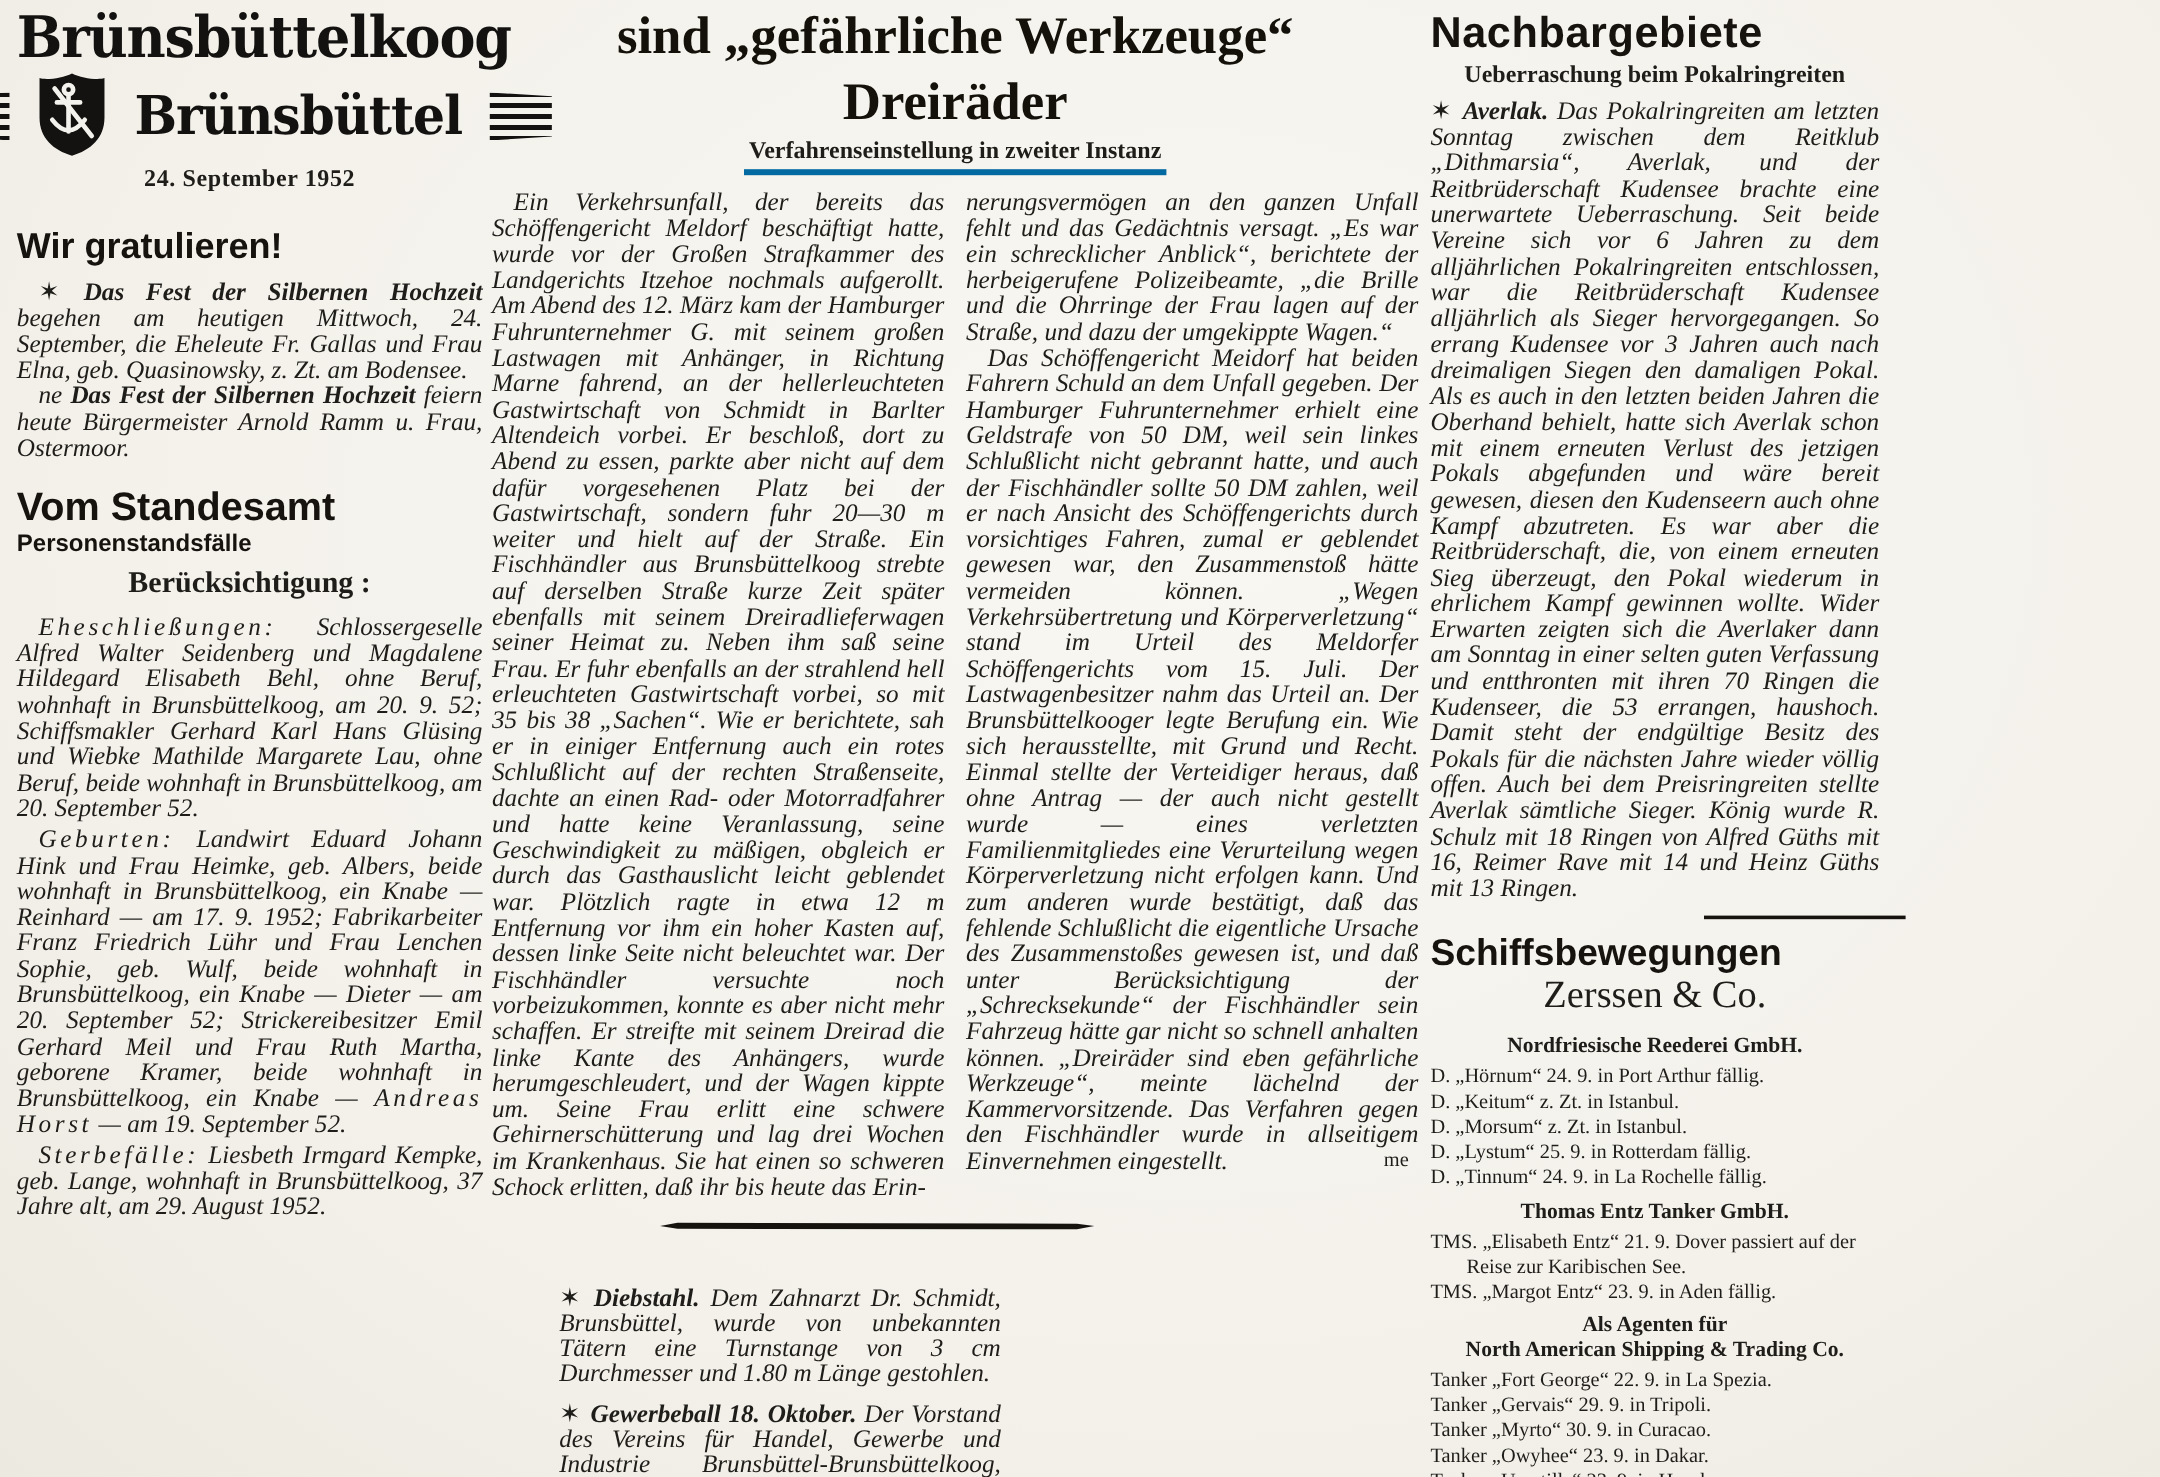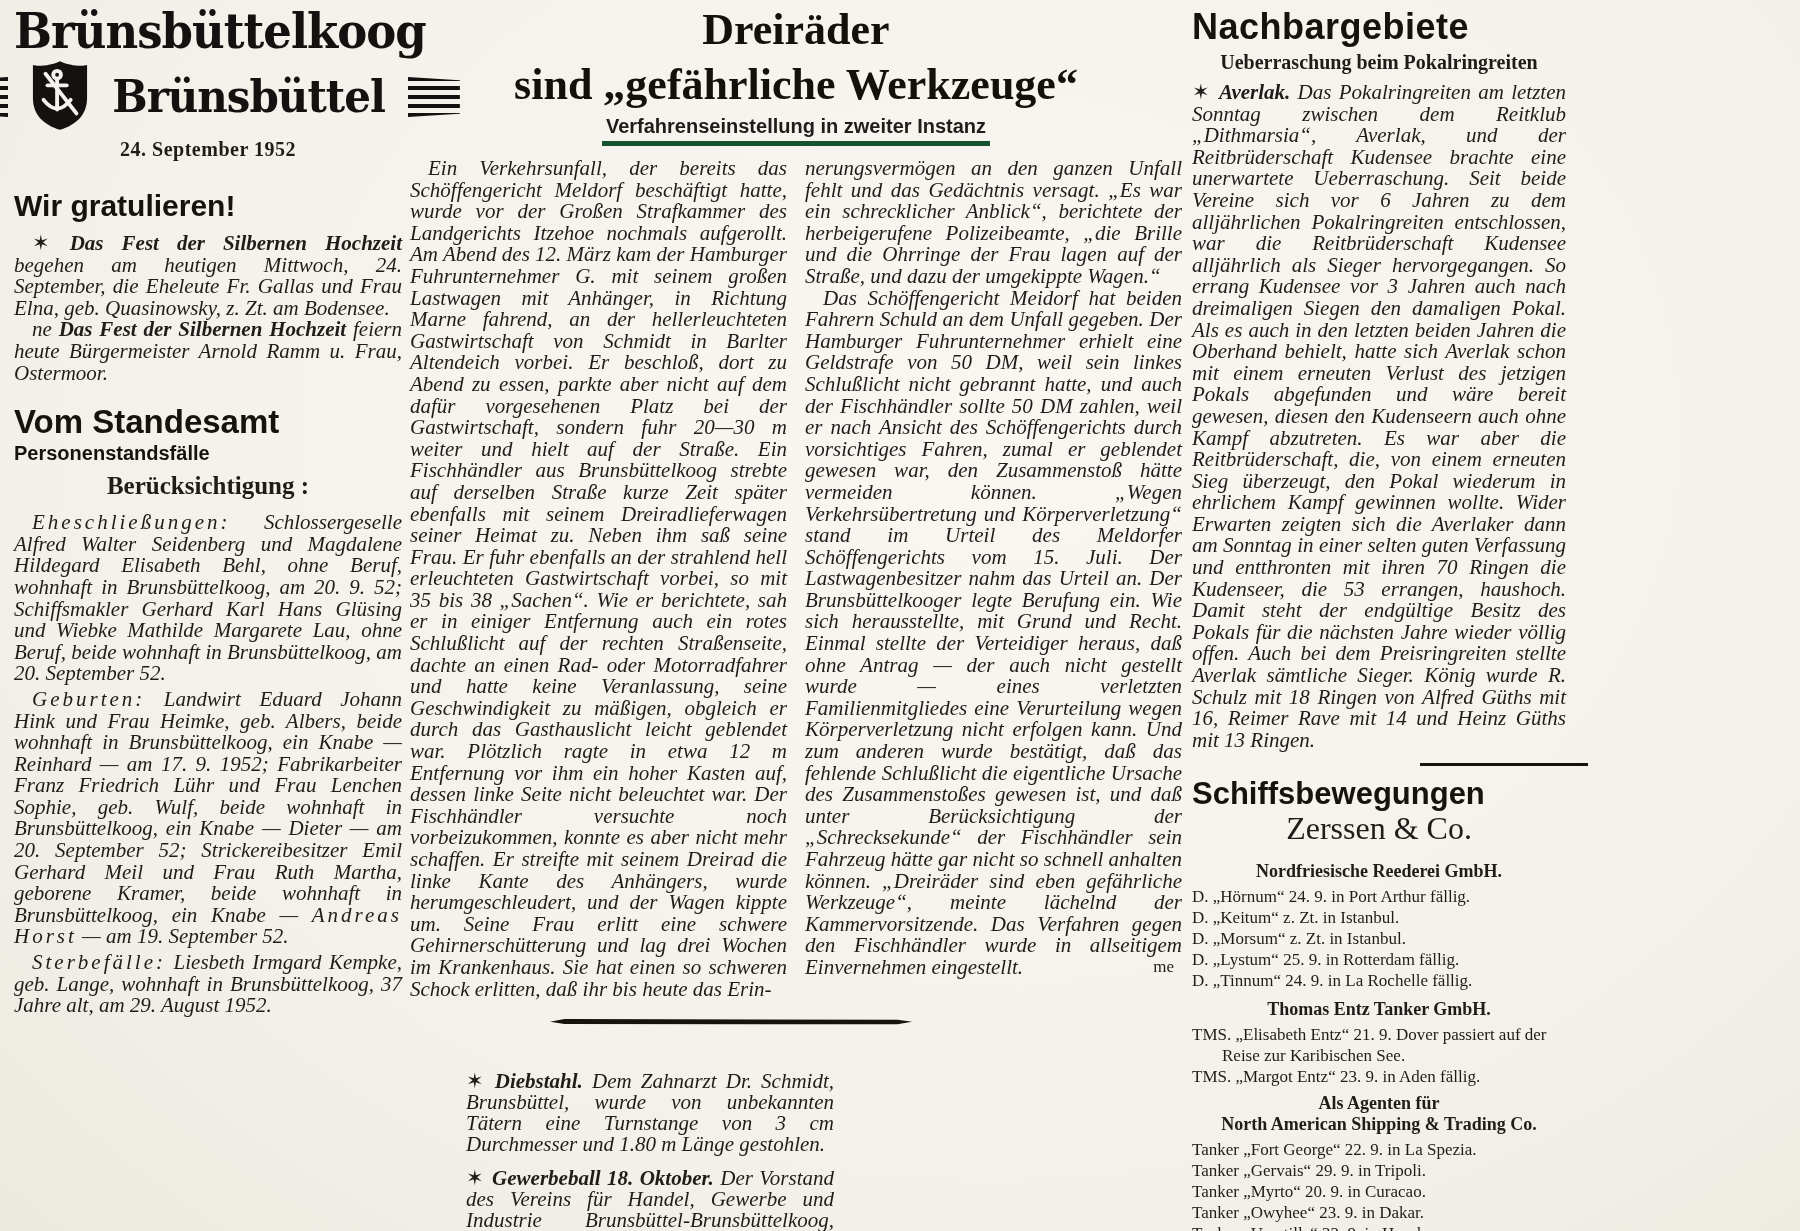--- a/index.html
+++ b/index.html
@@ -102,8 +102,8 @@
   </section>
 
   <section class="col col-mid">
+    <h1 class="headline">sind „gefährliche Werkzeuge“</h1>
     <h1 class="headline">Dreiräder</h1>
-    <h1 class="headline">sind „gefährliche Werkzeuge“</h1>
     <div class="subhead-wrap">
       <span class="subhead">Verfahrenseinstellung in zweiter Instanz</span>
     </div>

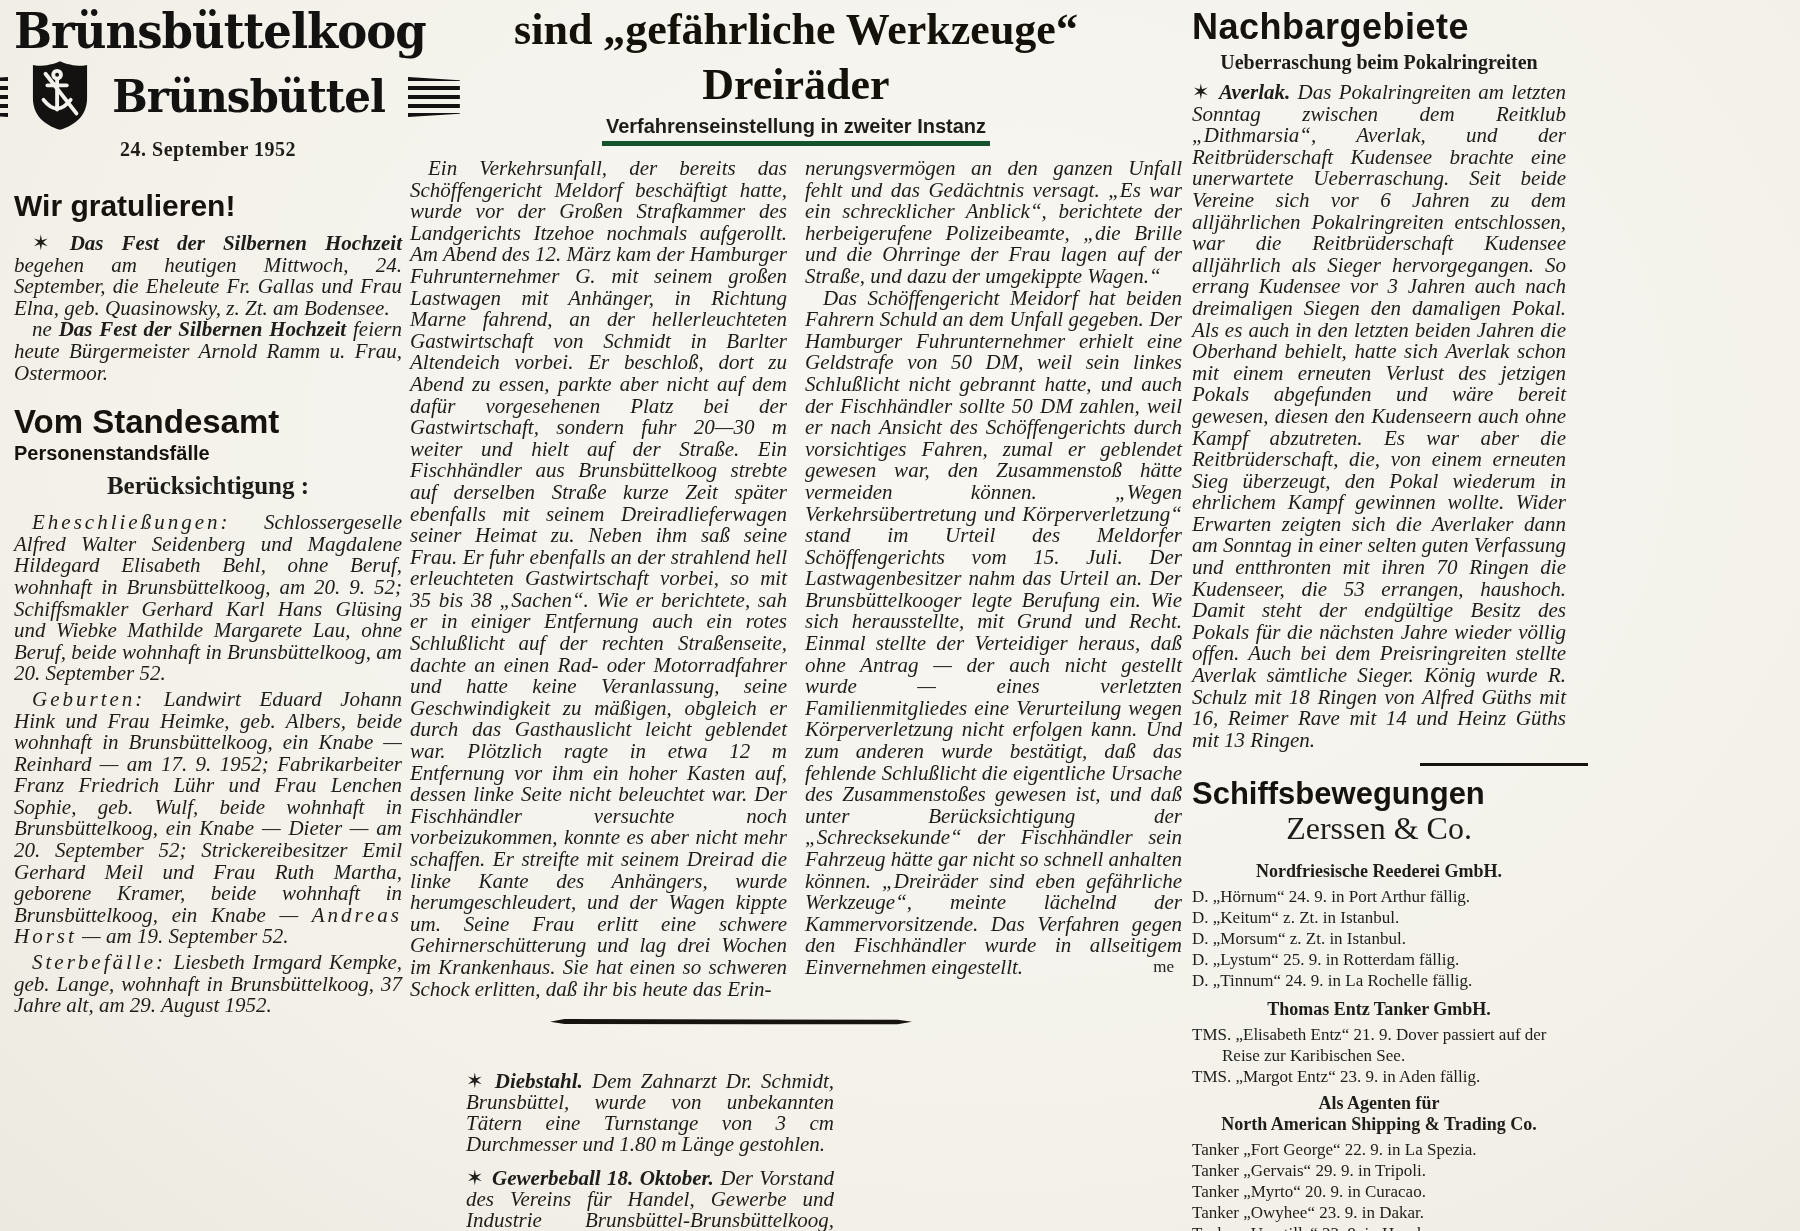--- a/index.html
+++ b/index.html
@@ -41,8 +41,8 @@
 
   .headline{font-family:"Liberation Serif",serif;font-weight:bold;text-align:center;font-size:44px;line-height:51px;margin:4px 0 0;color:#131109;}
   .subhead-wrap{text-align:center;margin:5px 0 12px;}
-  .subhead{display:inline-block;font-family:Liberation Sans, sans-serif;font-weight:bold;font-size:20px;
-    border-bottom:5px solid #14532d;padding:0 4px 3px;}
+  .subhead{display:inline-block;font-family:Liberation Serif, serif;font-weight:bold;font-size:20px;
+    border-bottom:5px solid #0369a1;padding:0 4px 3px;}
   .two-col{display:flex;gap:18px;}
   .subcol{flex:1 1 0;min-width:0;}
   .sig{text-align:right;font-size:17px;margin-top:-21.6px;padding-right:8px;}

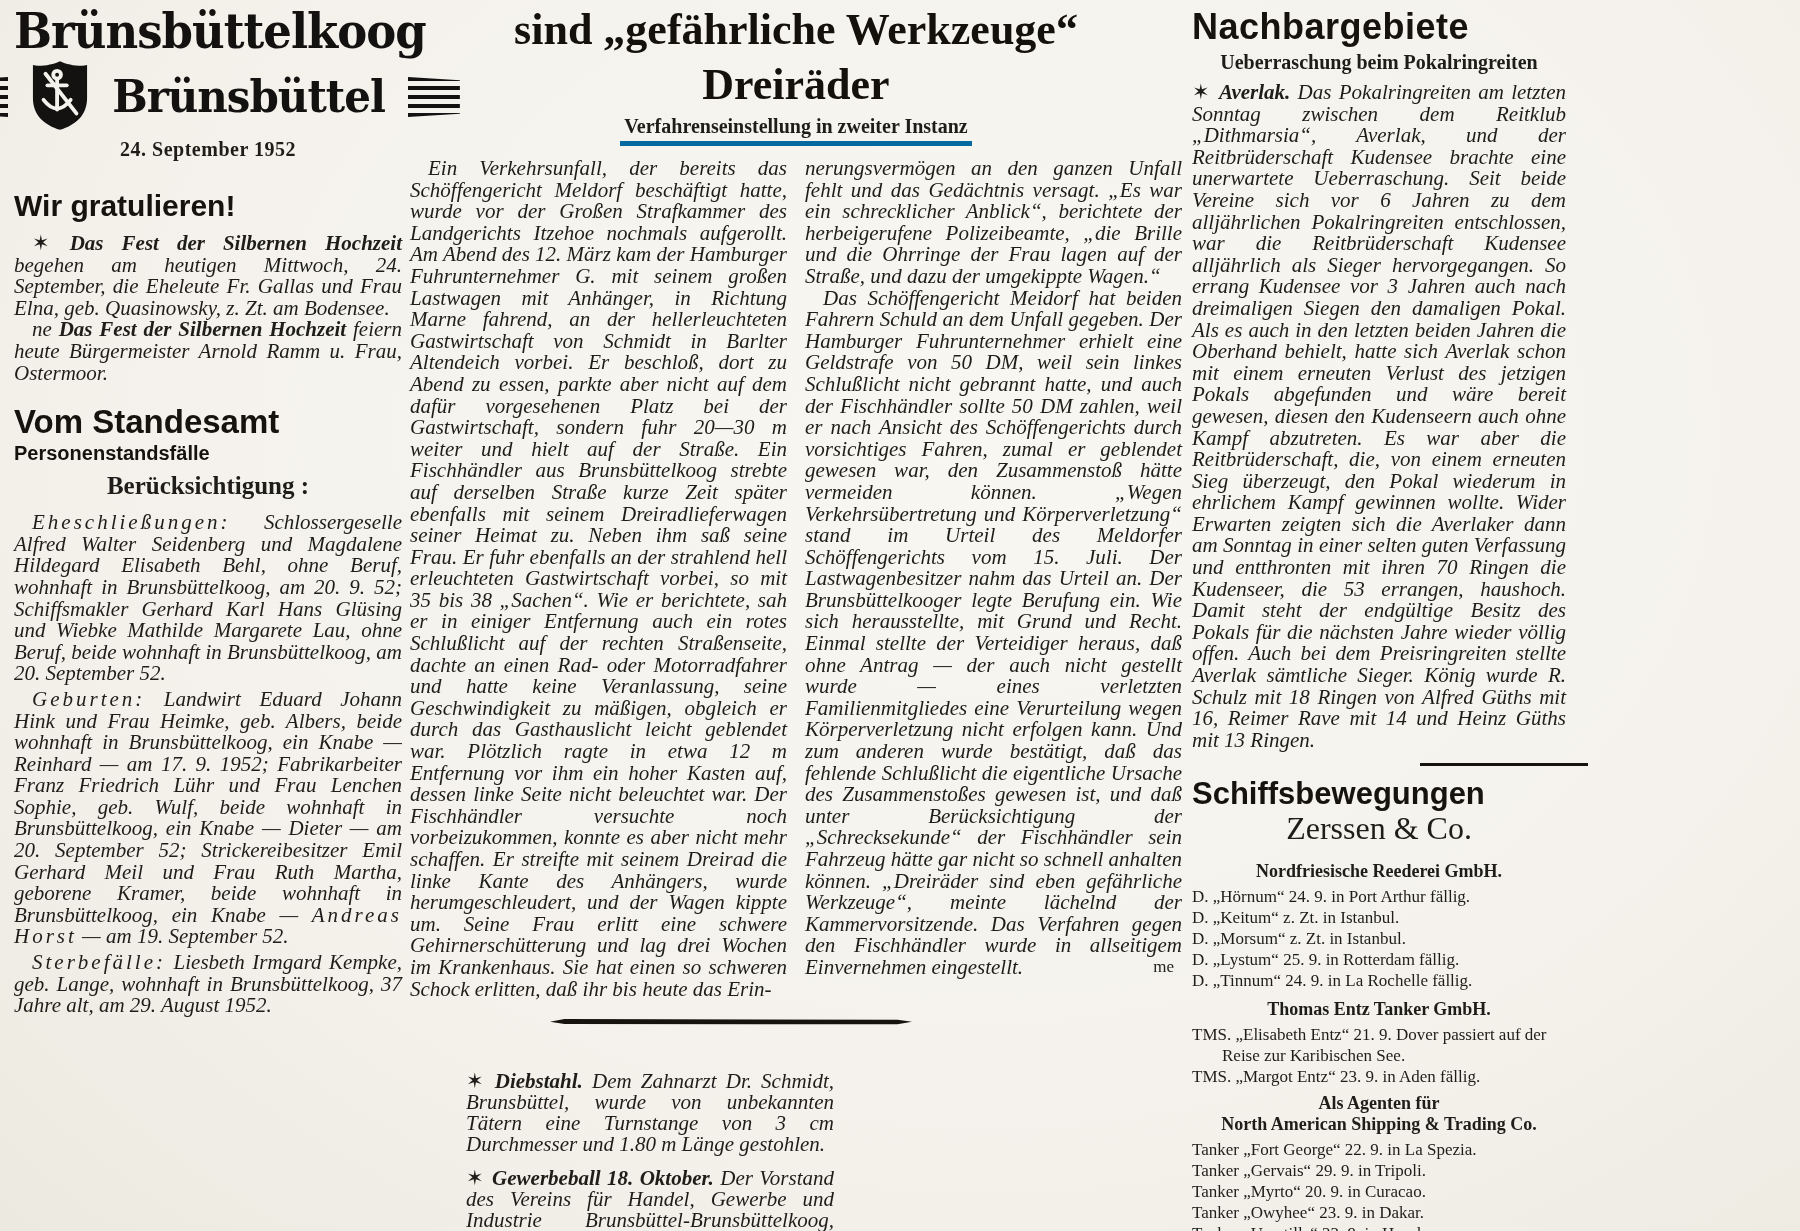--- a/index.html
+++ b/index.html
@@ -157,7 +157,7 @@
 
     <div class="ship-line">Tanker „Fort George“ 22. 9. in La Spezia.</div>
         <div class="ship-line">Tanker „Gervais“ 29. 9. in Tripoli.</div>
-        <div class="ship-line">Tanker „Myrto“ 20. 9. in Curacao.</div>
+        <div class="ship-line">Tanker „Myrto“ 30. 9. in Curacao.</div>
         <div class="ship-line">Tanker „Owyhee“ 23. 9. in Dakar.</div>
         <div class="ship-line">Tanker „Umatilla“ 23. 9. in Heysham.</div>
         <div class="ship-line">Tanker „Yamhill“ 21. 9. in Mena al Ahmadi.</div>

